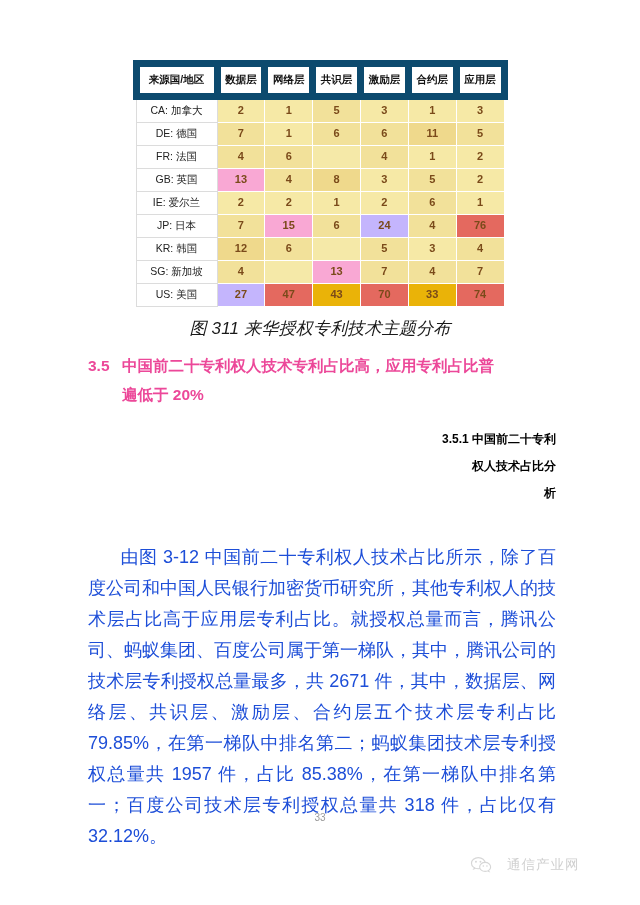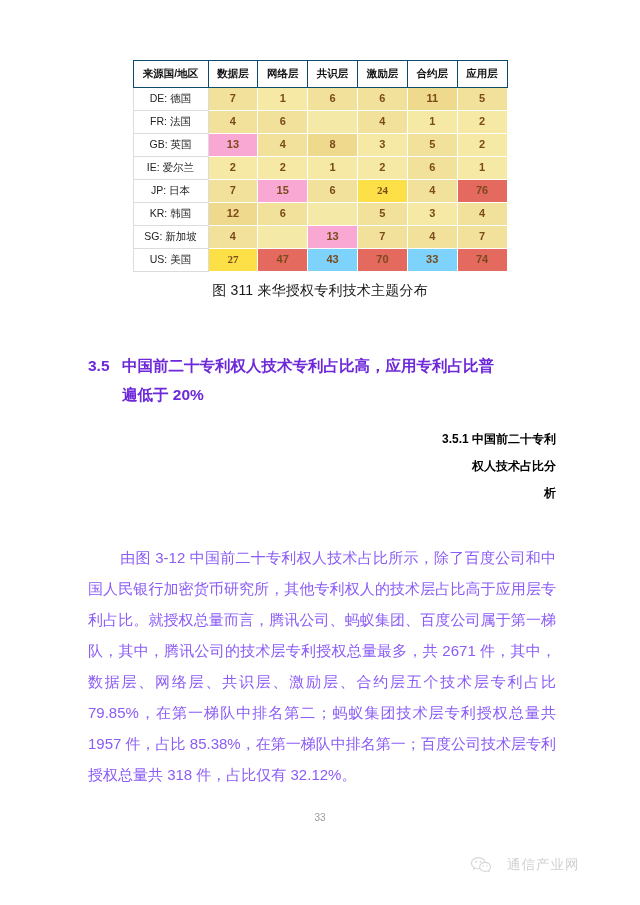--- a/index.html
+++ b/index.html
@@ -55,7 +55,7 @@
     background: #ffffff;
     color: #111111;
     font-weight: bold;
-    border: 1px solid #0c4a6e;
+    border: 7px solid #0c4a6e;
     height: 26px;
     font-size: 10.5px;
   }

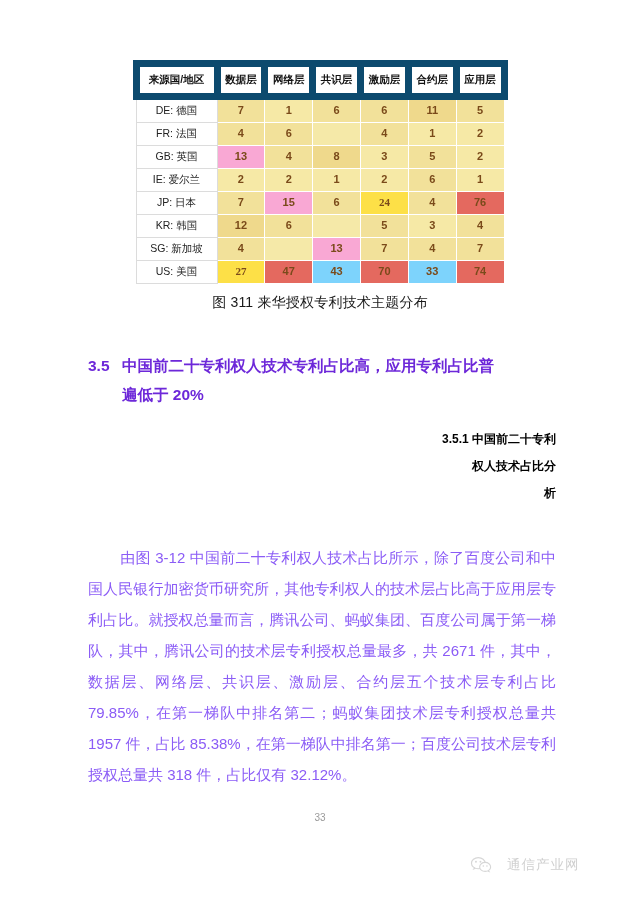--- a/index.html
+++ b/index.html
@@ -198,6 +198,15 @@
             </tr>
         </thead>
         <tbody id="tbody-rows">
+            <tr>
+              <th class="rowhead">CA: 加拿大</th>
+              <td class="v-l1">2</td>
+              <td class="v-l1">1</td>
+              <td class="v-l2">5</td>
+              <td class="v-l1">3</td>
+              <td class="v-l1">1</td>
+              <td class="v-l1">3</td>
+            </tr>
             <tr>
               <th class="rowhead">DE: 德国</th>
               <td class="v-l2">7</td>

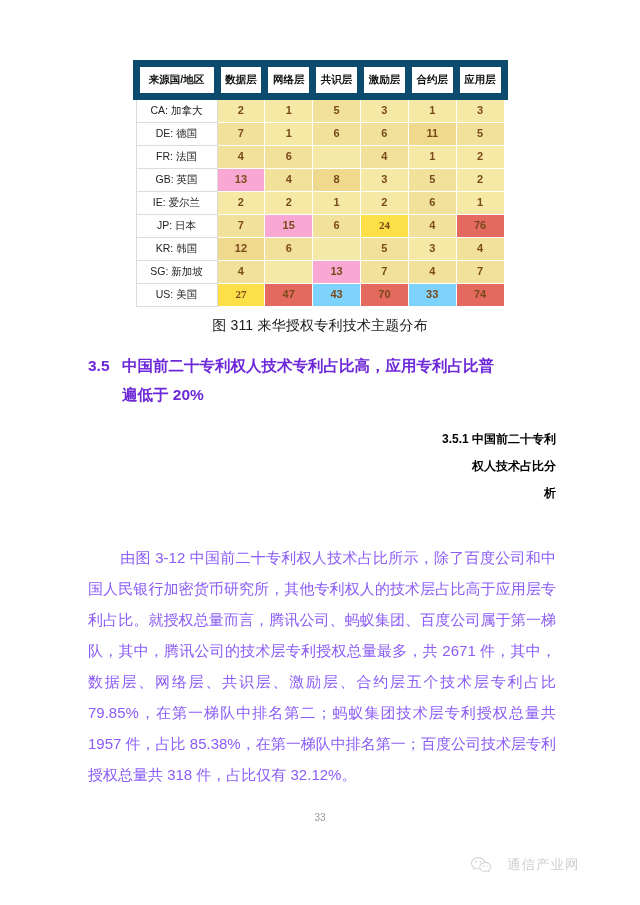--- a/index.html
+++ b/index.html
@@ -82,7 +82,7 @@
   td.v-l2     { background: #f2e19a; }
   td.v-l3     { background: #efd98c; }
   td.v-l4     { background: #f9a8d4; }
-  td.v-l5     { background: #fde047; font-family: Liberation Serif, serif; }
+  td.v-l5     { background: #c4b5fd; }
   td.v-l6     { background: #7dd3fc; color:#6d2a20; }
   td.v-l7     { background: #e4695f; color:#5d1d16; }
 

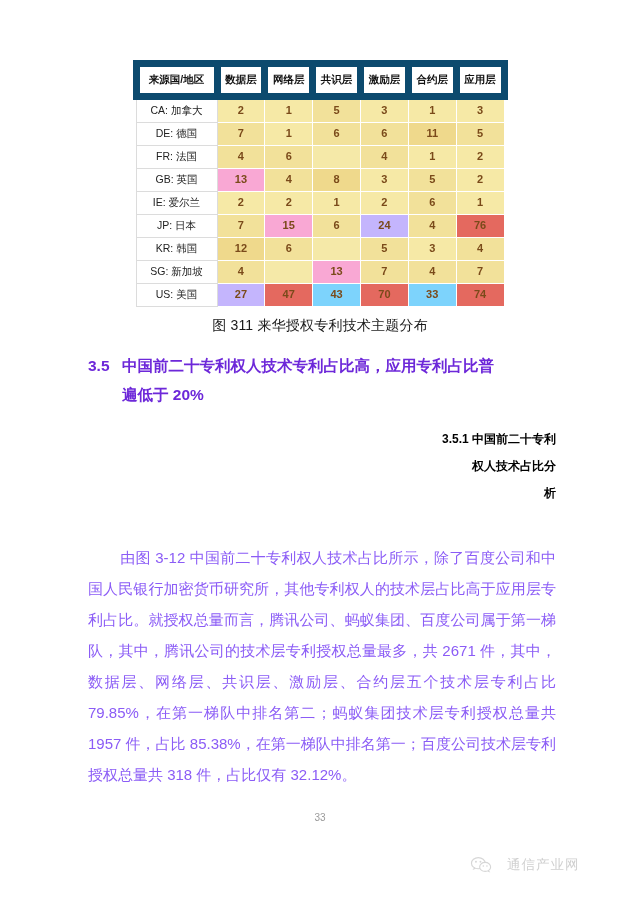--- a/index.html
+++ b/index.html
@@ -83,7 +83,7 @@
   td.v-l3     { background: #efd98c; }
   td.v-l4     { background: #f9a8d4; }
   td.v-l5     { background: #c4b5fd; }
-  td.v-l6     { background: #7dd3fc; color:#6d2a20; }
+  td.v-l6     { background: #eab308; color:#6d2a20; }
   td.v-l7     { background: #e4695f; color:#5d1d16; }
 
   .fig-caption {

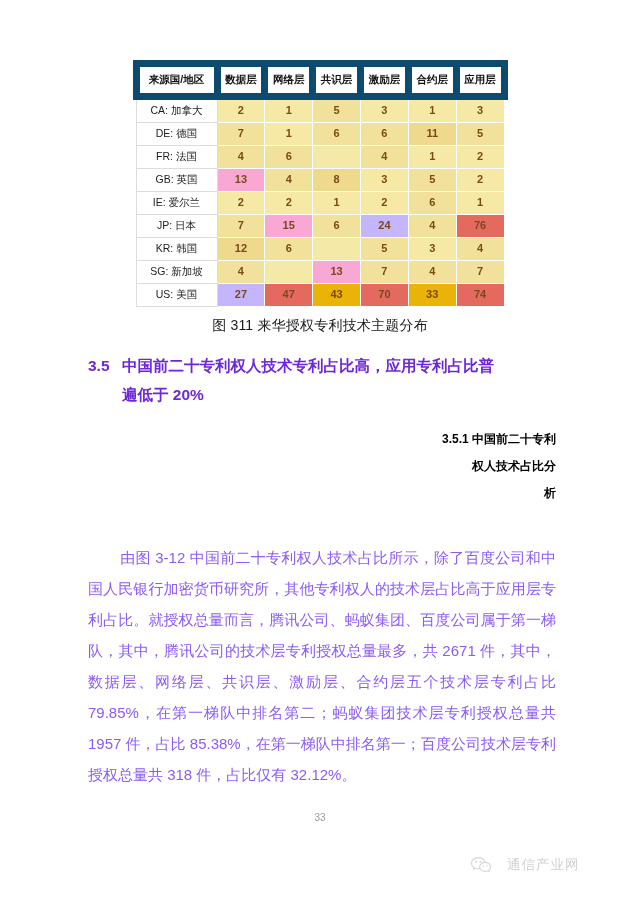--- a/index.html
+++ b/index.html
@@ -89,9 +89,10 @@
   .fig-caption {
     margin-top: 10px;
     text-align: center;
-    font-size: 14px;
+    font-size: 17px;
     color: #1a1a1a;
     letter-spacing: 0.2px;
+    font-style: italic;
   }
 
   

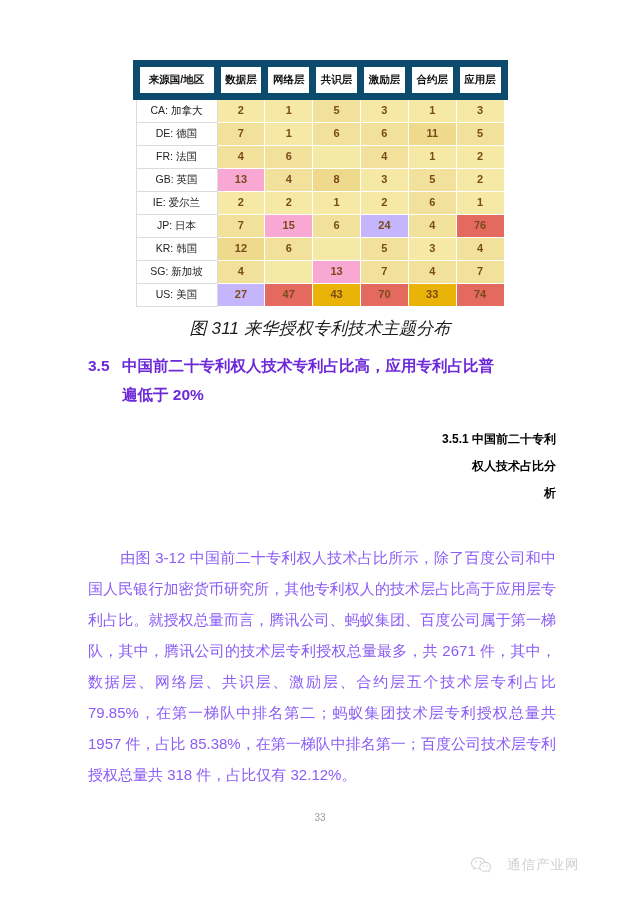--- a/index.html
+++ b/index.html
@@ -104,7 +104,7 @@
     font-size: 15.5px;
     font-weight: bold;
     line-height: 1.85;
-    color: #6d28d9;
+    color: #ec4899;
   }
   .section-heading .num {
     display: inline-block;

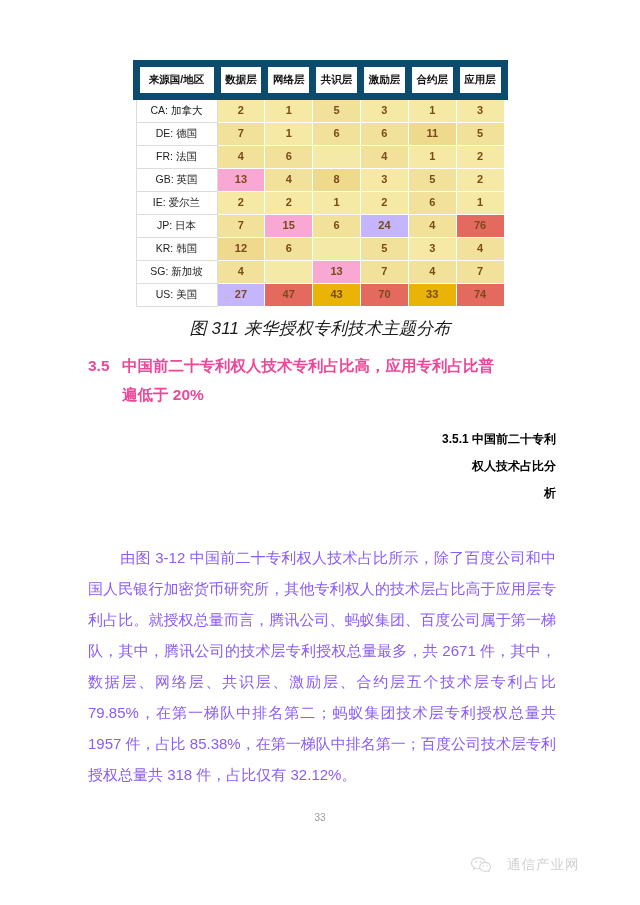--- a/index.html
+++ b/index.html
@@ -136,9 +136,9 @@
     left: 88px;
     top: 542px;
     width: 468px;
-    font-size: 15px;
+    font-size: 18px;
     line-height: 31px;
-    color: #8b5cf6;
+    color: #1d4ed8;
     text-align: justify;
     text-justify: inter-character;
   }

